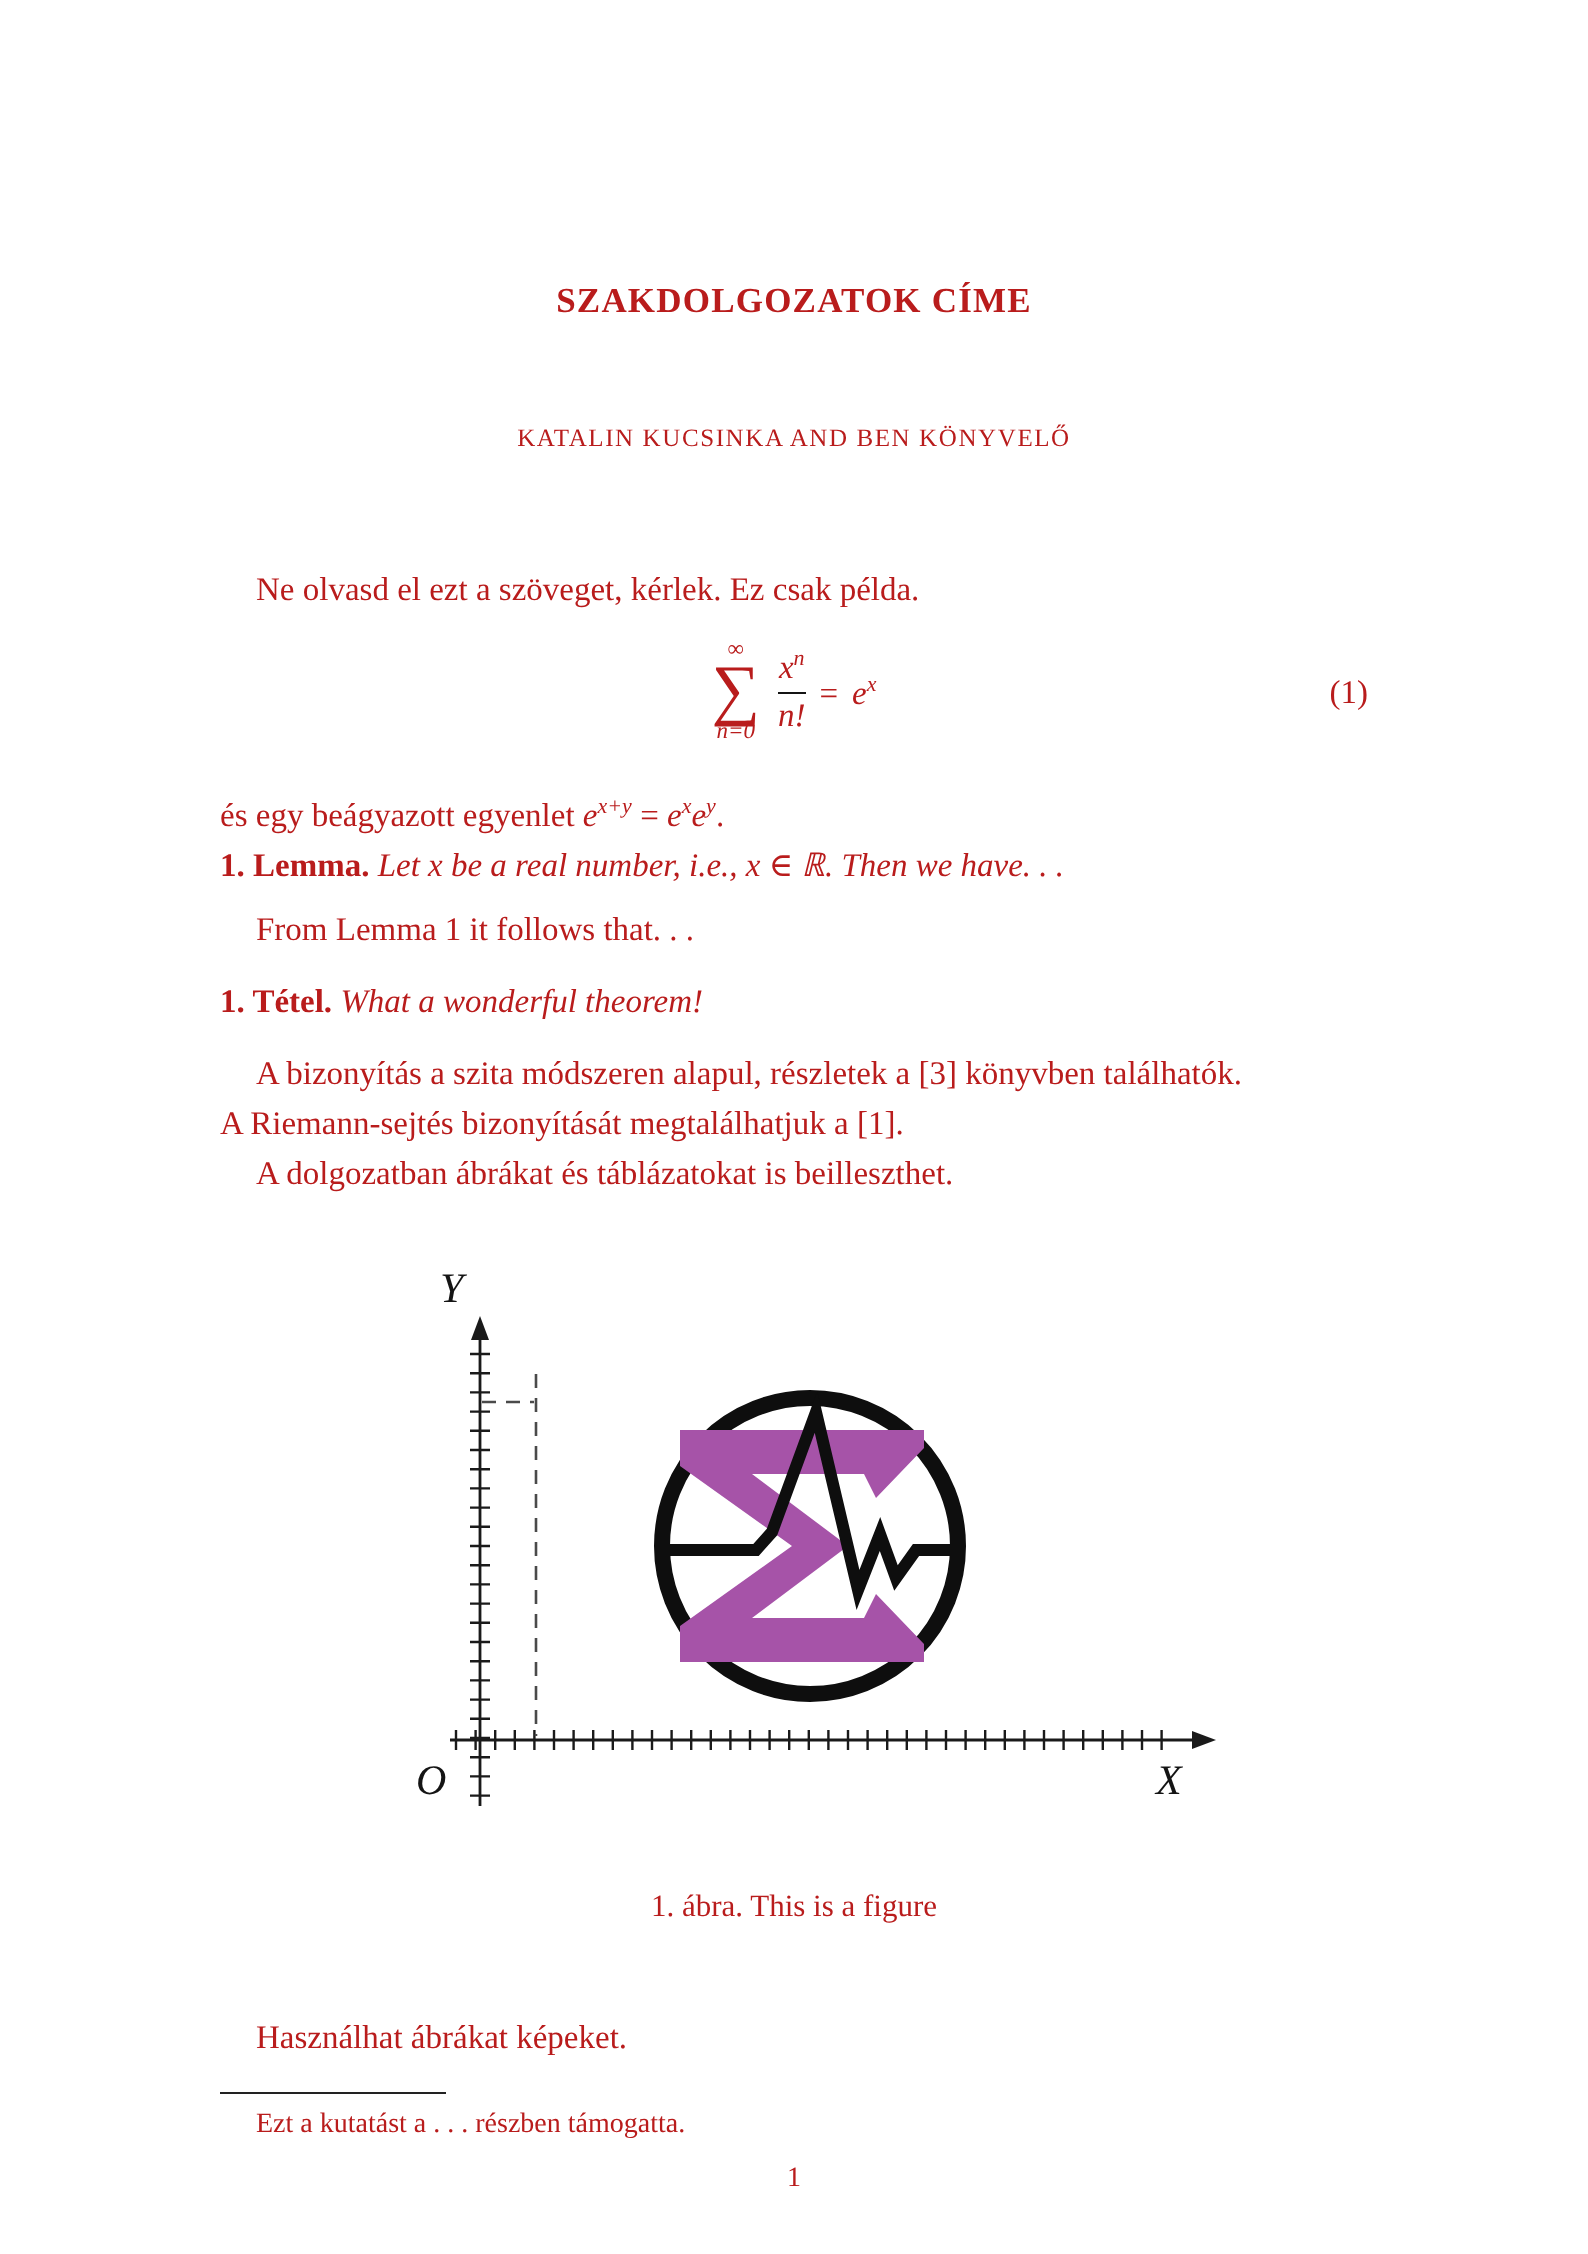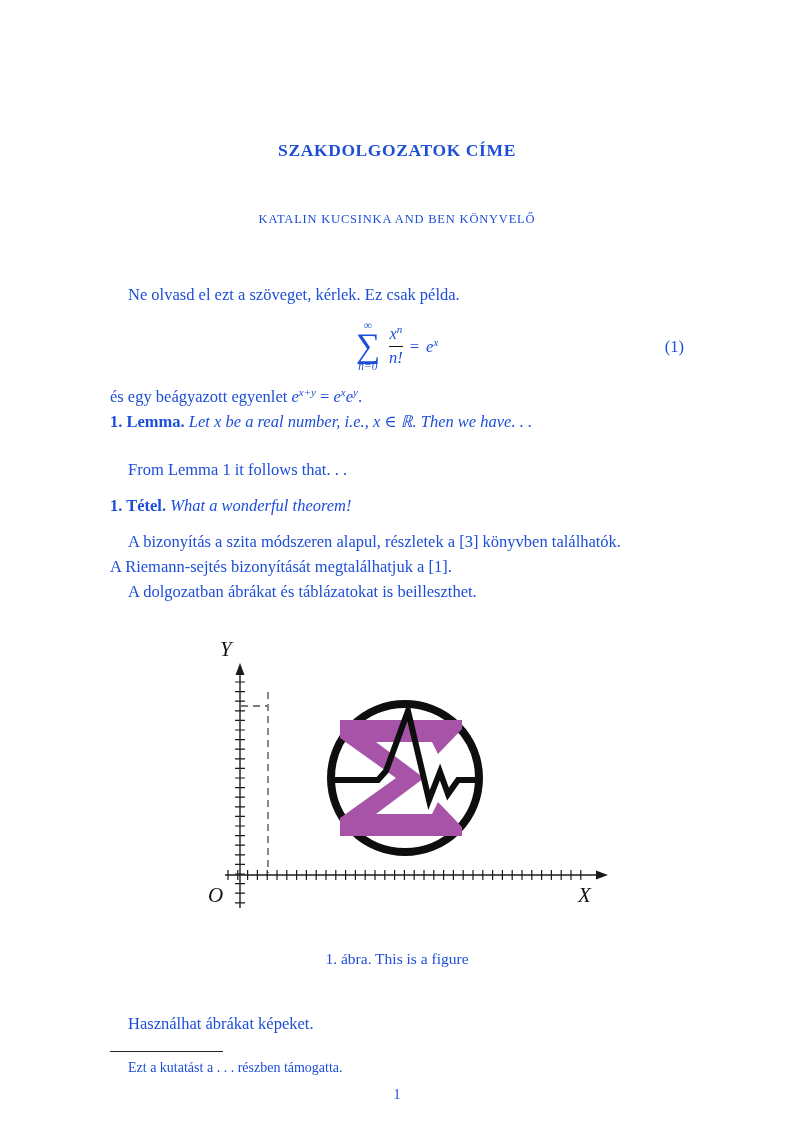--- a/index.html
+++ b/index.html
@@ -8,7 +8,7 @@
     width:794px;height:1127px;
     background:#ffffff;
     font-family:"Liberation Serif","DejaVu Serif",serif;
-    color:#1d4ed8;
+    color:#b91c1c;
     overflow:hidden;
   }
   .content{padding:138px 110px 0 110px;font-size:16.5px;line-height:25px;}

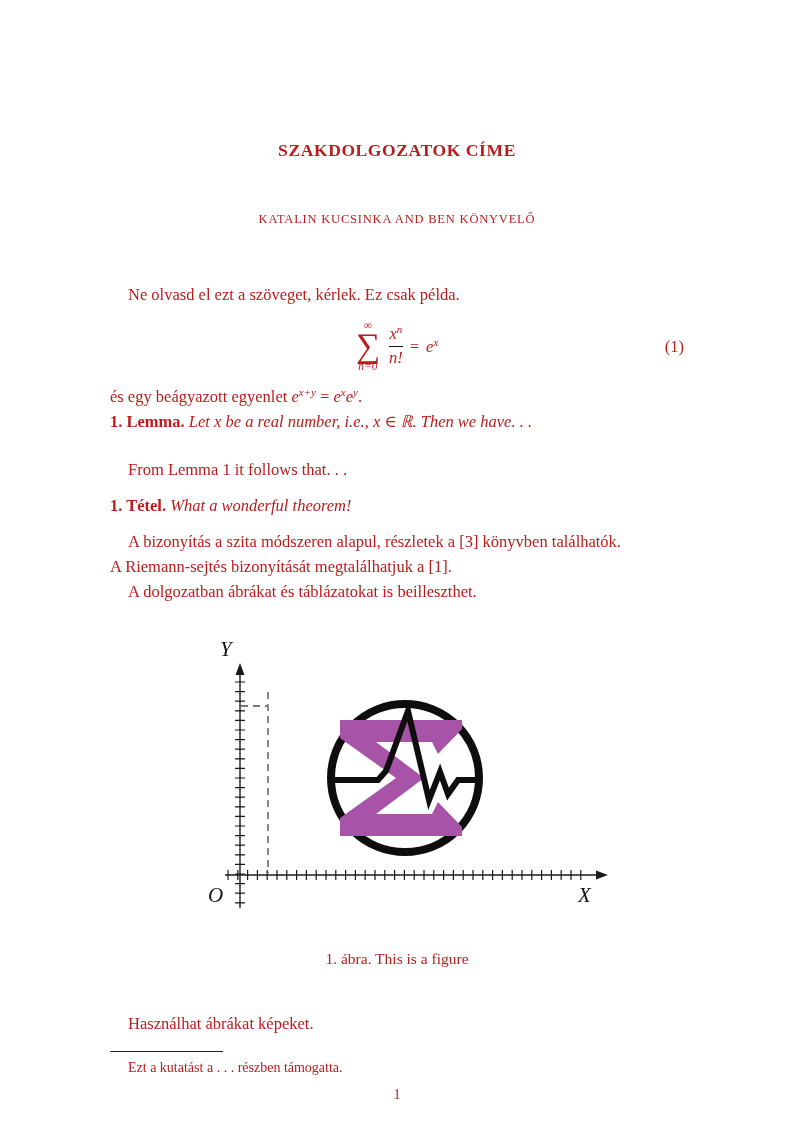--- a/index.html
+++ b/index.html
@@ -38,7 +38,7 @@
   .math{font-style:italic;}
   sup.m{font-size:11px;font-style:italic;vertical-align:super;line-height:0;}
   .eq-number{position:absolute;right:0;top:50%;transform:translateY(-50%);font-style:normal;}
-  .p2{margin-top:7px;}
+  .p2{margin-top:18px;}
   .thm-label{font-weight:bold;font-style:normal;}
   .thm-body{font-style:italic;}
   .lemma{}

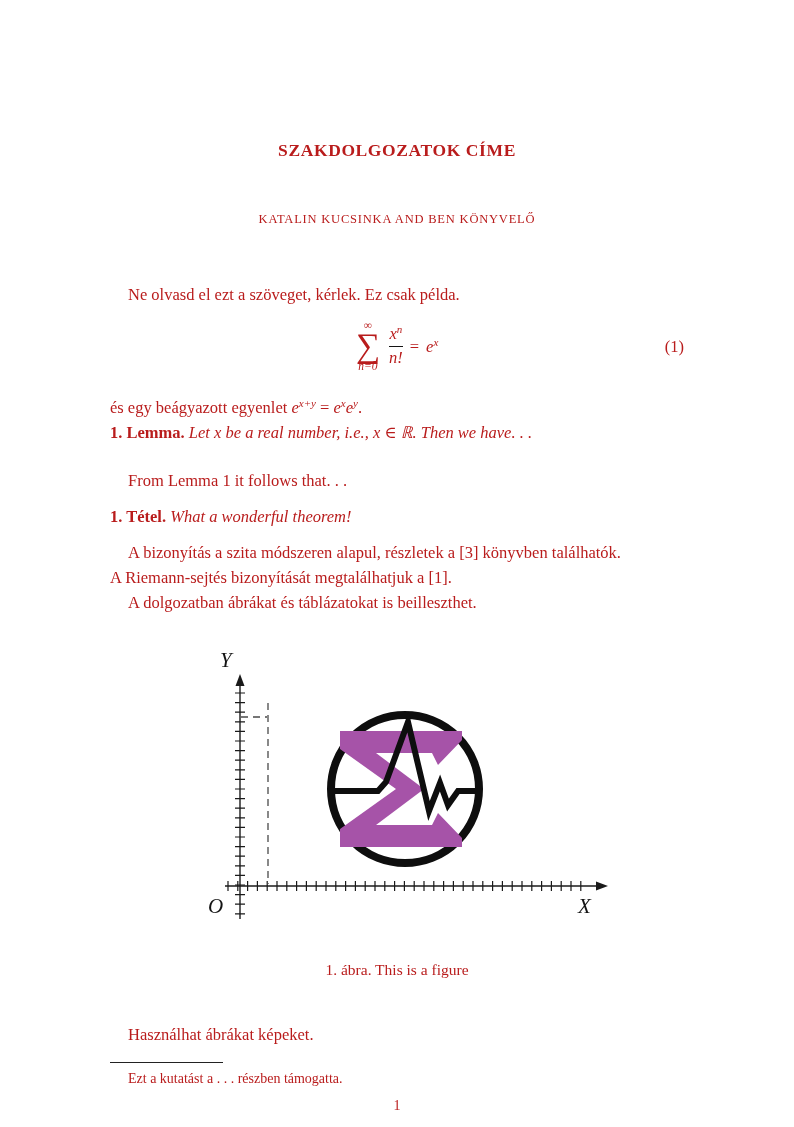--- a/index.html
+++ b/index.html
@@ -42,7 +42,7 @@
   .thm-label{font-weight:bold;font-style:normal;}
   .thm-body{font-style:italic;}
   .lemma{}
-  .p3{margin-top:23px;}
+  .p3{margin-top:7px;}
   .theorem{margin-top:11px;}
   .p4{margin-top:11px;}
   .figure-wrap{margin-top:26px;margin-left:80px;width:430px;height:300px;}

